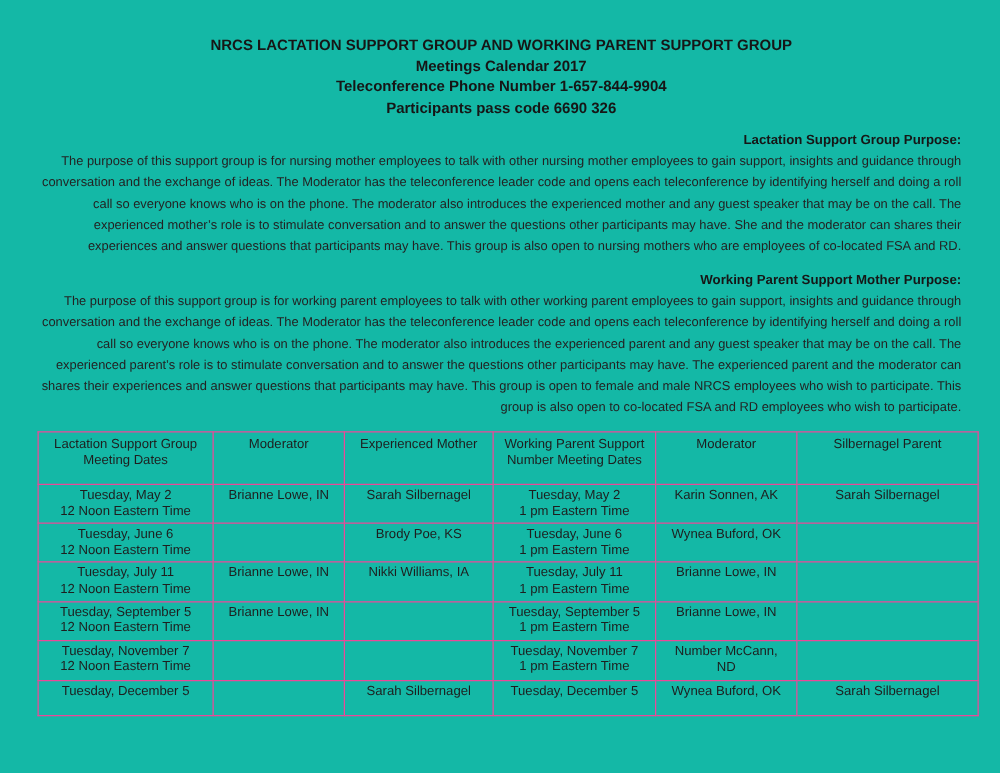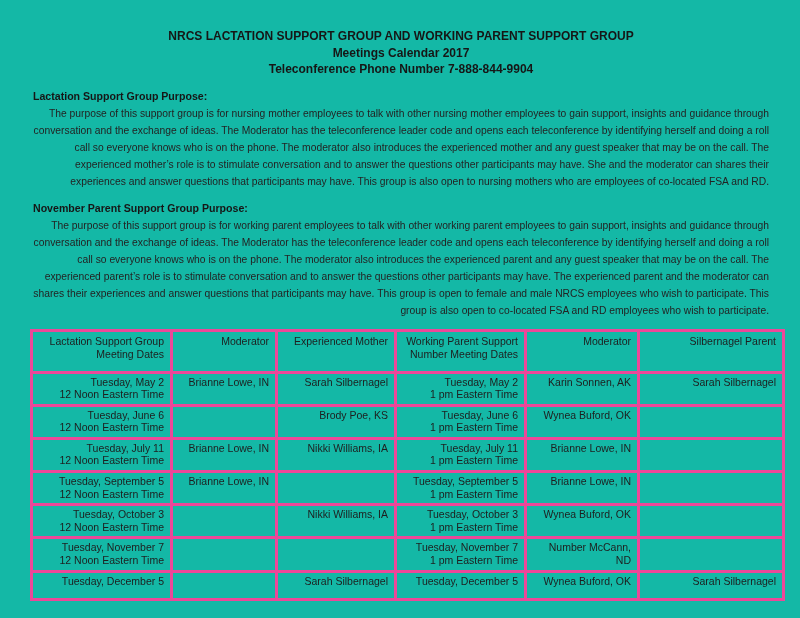--- a/index.html
+++ b/index.html
@@ -72,7 +72,7 @@
   <div class="title-block">
     <div class="title-line">NRCS LACTATION SUPPORT GROUP AND WORKING PARENT SUPPORT GROUP</div>
     <div class="title-line">Meetings Calendar 2017</div>
-    <div class="title-line">Teleconference Phone Number 7-888-844-9904</div>
+    <div class="title-line">Teleconference Phone Number 1-657-844-9904</div>
   </div>
 
   <div class="section">

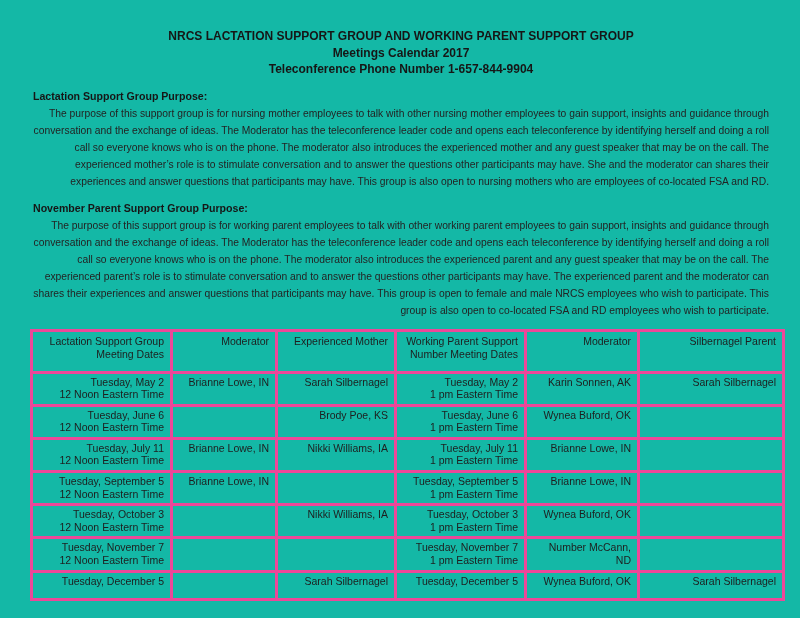--- a/index.html
+++ b/index.html
@@ -73,6 +73,7 @@
     <div class="title-line">NRCS LACTATION SUPPORT GROUP AND WORKING PARENT SUPPORT GROUP</div>
     <div class="title-line">Meetings Calendar 2017</div>
     <div class="title-line">Teleconference Phone Number 1-657-844-9904</div>
+    <div class="title-line">Participants pass code 6690 326</div>
   </div>
 
   <div class="section">

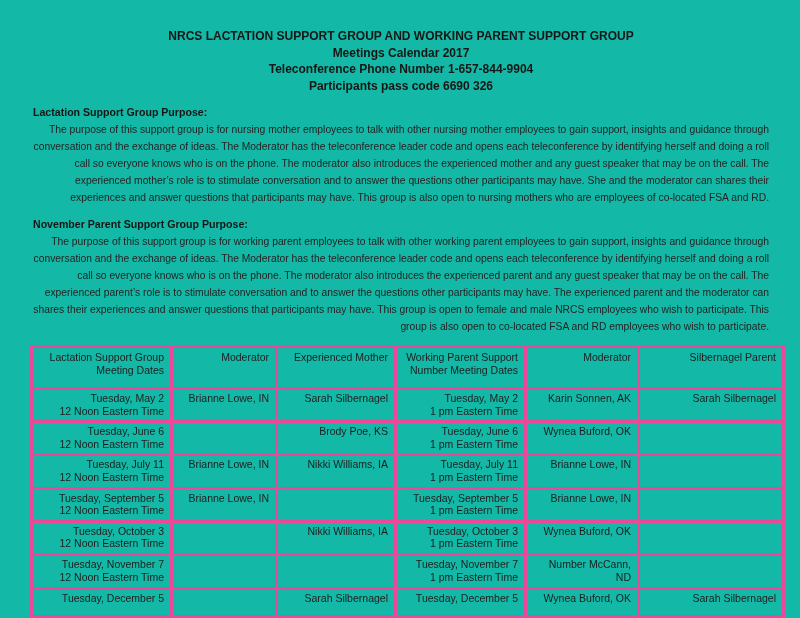--- a/index.html
+++ b/index.html
@@ -34,6 +34,7 @@
     font-weight: bold;
     line-height: 17px;
     color: #161616;
+    text-align: right;
   }
   .section p {
     font-size: 10.3px;

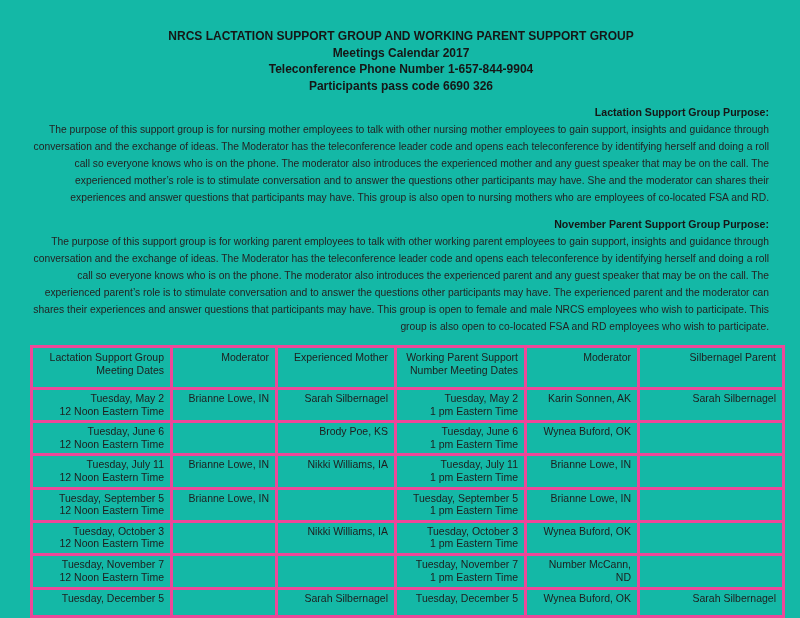--- a/index.html
+++ b/index.html
@@ -83,7 +83,7 @@
   </div>
 
   <div class="section">
-    <h2>November Parent Support Group Purpose:</h2>
+    <h2>Working Parent Support Mother Purpose:</h2>
     <p>The purpose of this support group is for working parent employees to talk with other working parent employees to gain support, insights and guidance through conversation and the exchange of ideas.  The Moderator has the teleconference leader code and opens each teleconference by identifying herself and doing a roll call so everyone knows who is on the phone.  The moderator also introduces the experienced parent and any guest speaker that may be on the call.  The experienced parent’s role is to stimulate conversation and to answer the questions other participants may have.  The experienced parent and the moderator can shares their experiences and answer questions that participants may have.   This group is open to female and male NRCS employees who wish to participate.  This group is also open to co-located FSA and RD employees who wish to participate.</p>
   </div>
 

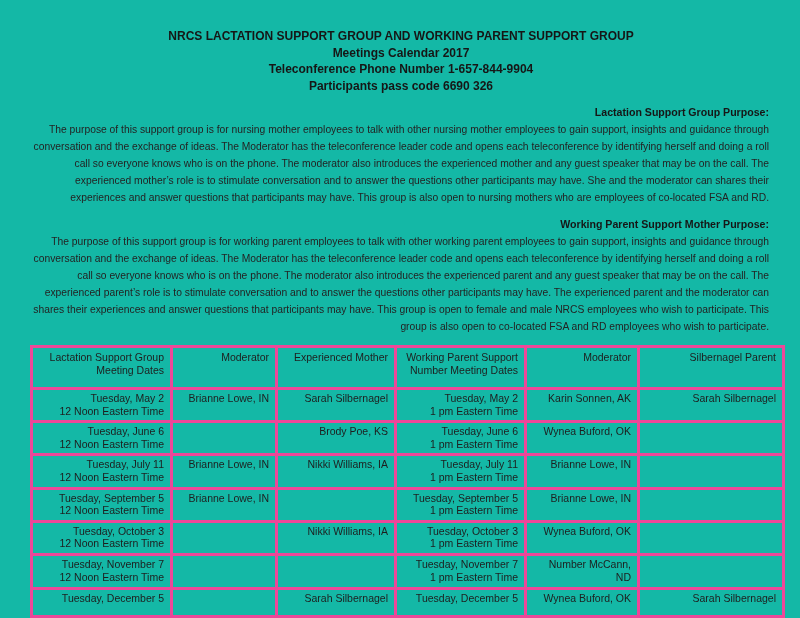--- a/index.html
+++ b/index.html
@@ -53,9 +53,9 @@
     color: #1e1e1e;
   }
   table.meetings th, table.meetings td {
-    border: 3px solid #ec4899;
+    border: 1px solid #ec4899;
     vertical-align: top;
-    text-align: right;
+    text-align: center;
     padding: 3px 6px;
     font-weight: normal;
     line-height: 13px;

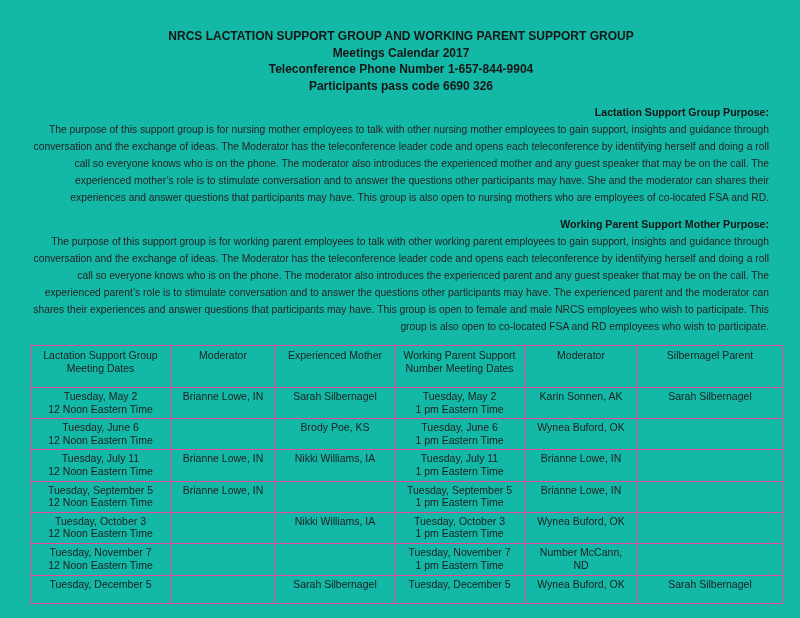--- a/index.html
+++ b/index.html
@@ -165,20 +165,6 @@
       </tr>
       <tr>
         <td>
-          <div class="cell-line">Tuesday, October 3</div>
-          <div class="cell-line">12 Noon Eastern Time</div>
-        </td>
-        <td></td>
-        <td>Nikki Williams, IA</td>
-        <td>
-          <div class="cell-line">Tuesday, October 3</div>
-          <div class="cell-line">1 pm Eastern Time</div>
-        </td>
-        <td>Wynea Buford, OK</td>
-        <td></td>
-      </tr>
-      <tr>
-        <td>
           <div class="cell-line">Tuesday, November 7</div>
           <div class="cell-line">12 Noon Eastern Time</div>
         </td>

